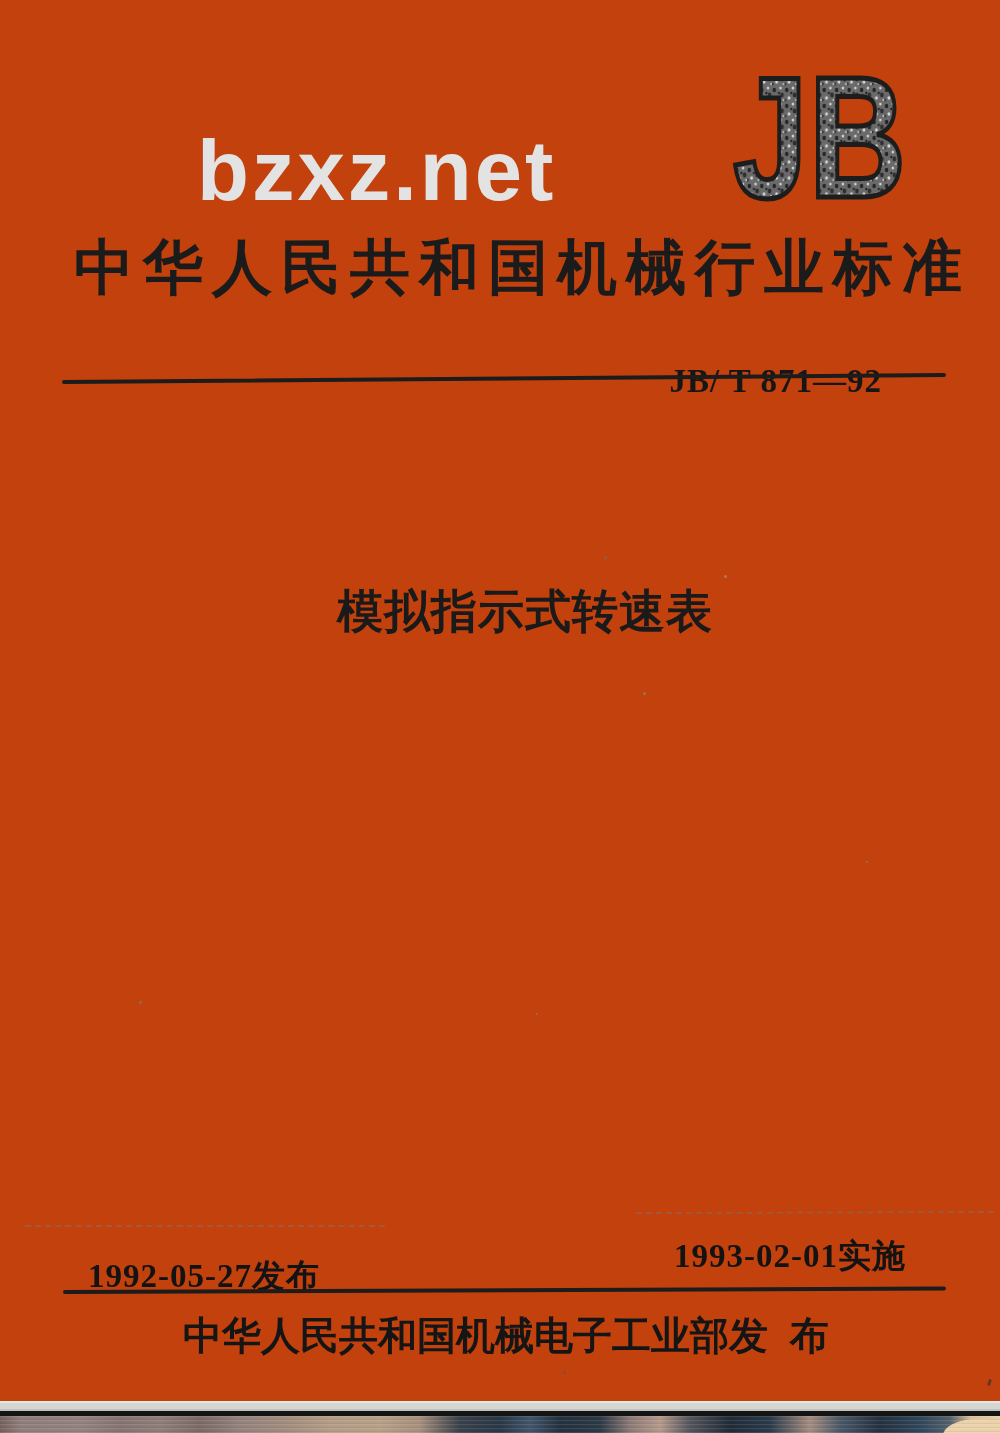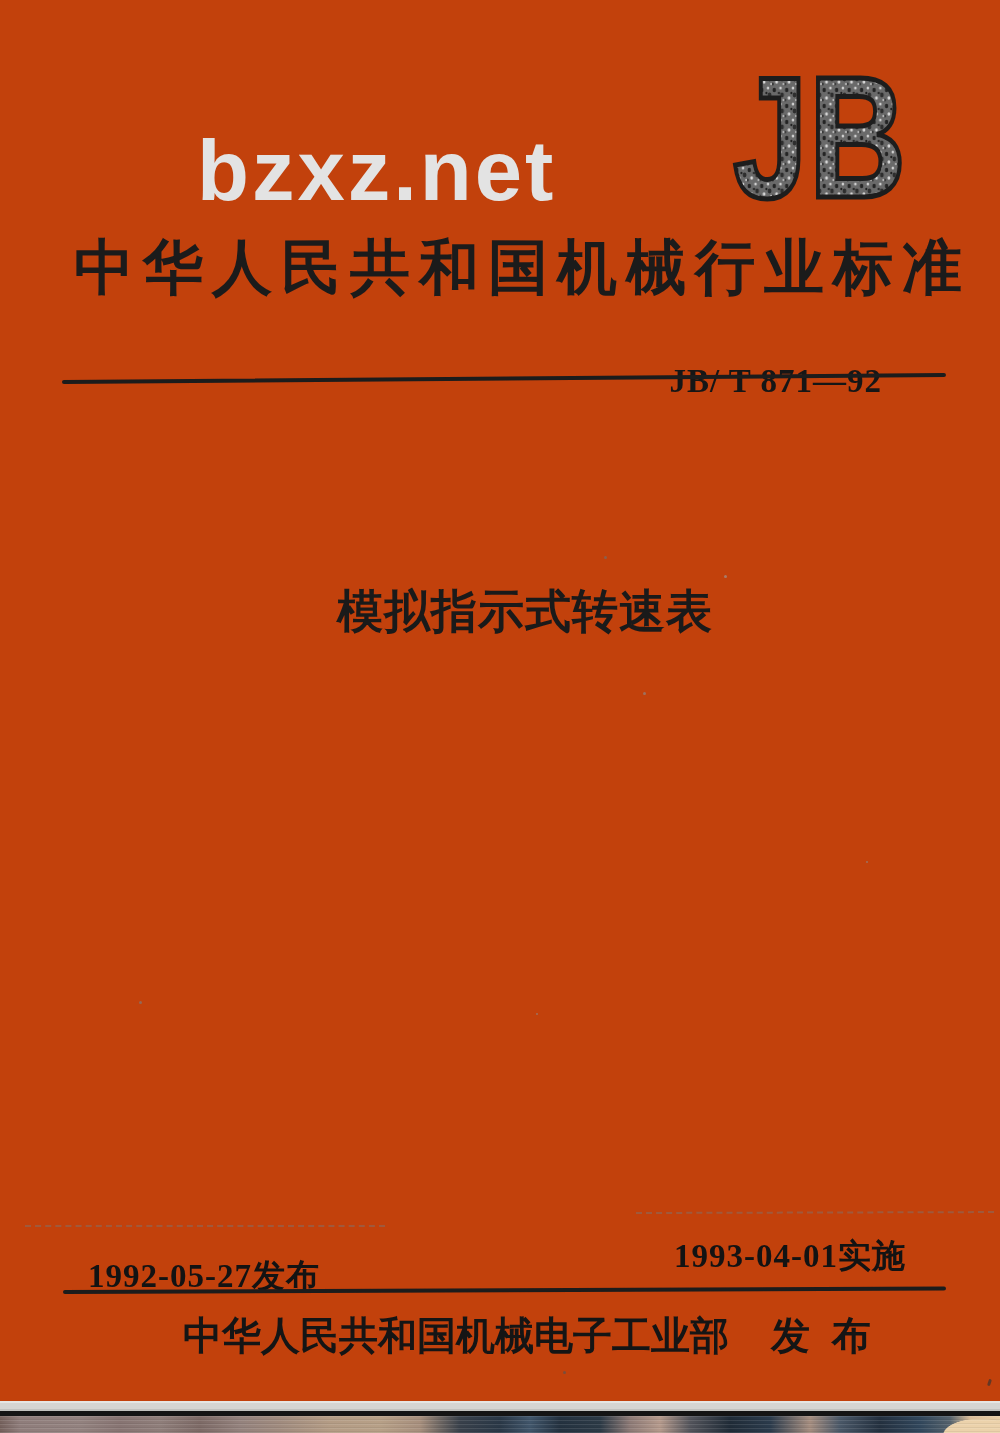--- a/index.html
+++ b/index.html
@@ -137,7 +137,7 @@
   <div class="dash-seg dash-right"></div>
 
   <div class="date date-issue">1992-05-27发布</div>
-  <div class="date date-impl">1993-04-01实施</div>
+  <div class="date date-impl">1993-02-01实施</div>
 
   <div class="rule rule-bottom"></div>
 

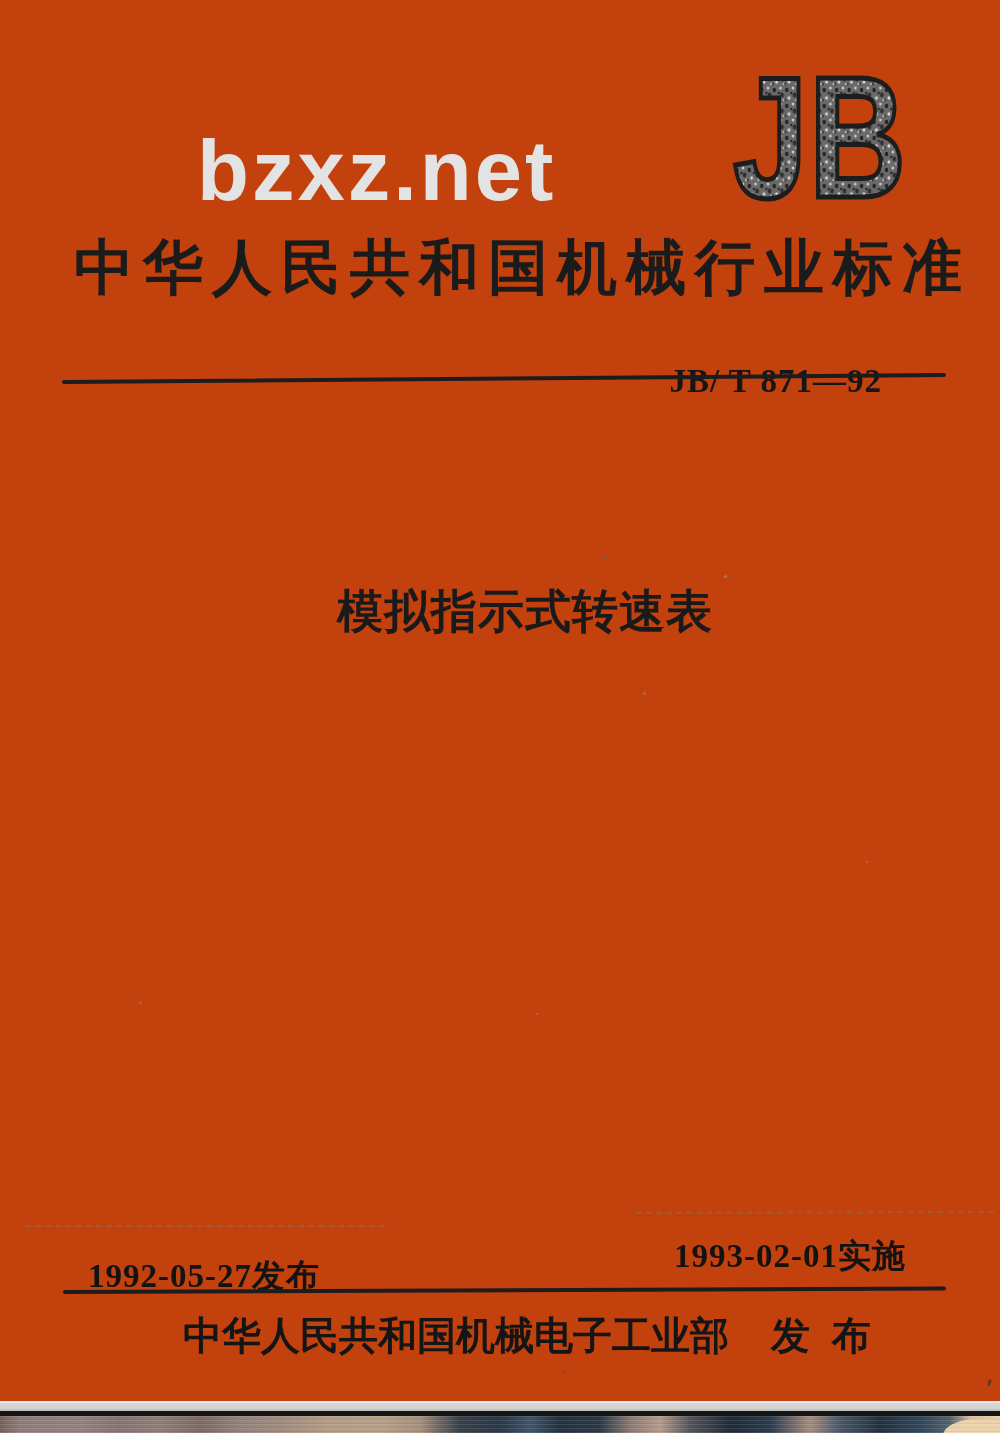--- a/index.html
+++ b/index.html
@@ -72,7 +72,7 @@
 
   .publisher-row{
     position:absolute;left:183px;top:1316px;
-    display:flex;align-items:flex-start;gap:42px;
+    display:flex;align-items:flex-start;
     font-family:"Liberation Serif",serif;
     font-weight:bold;font-size:39px;line-height:1;
     color:#151515;white-space:nowrap;

